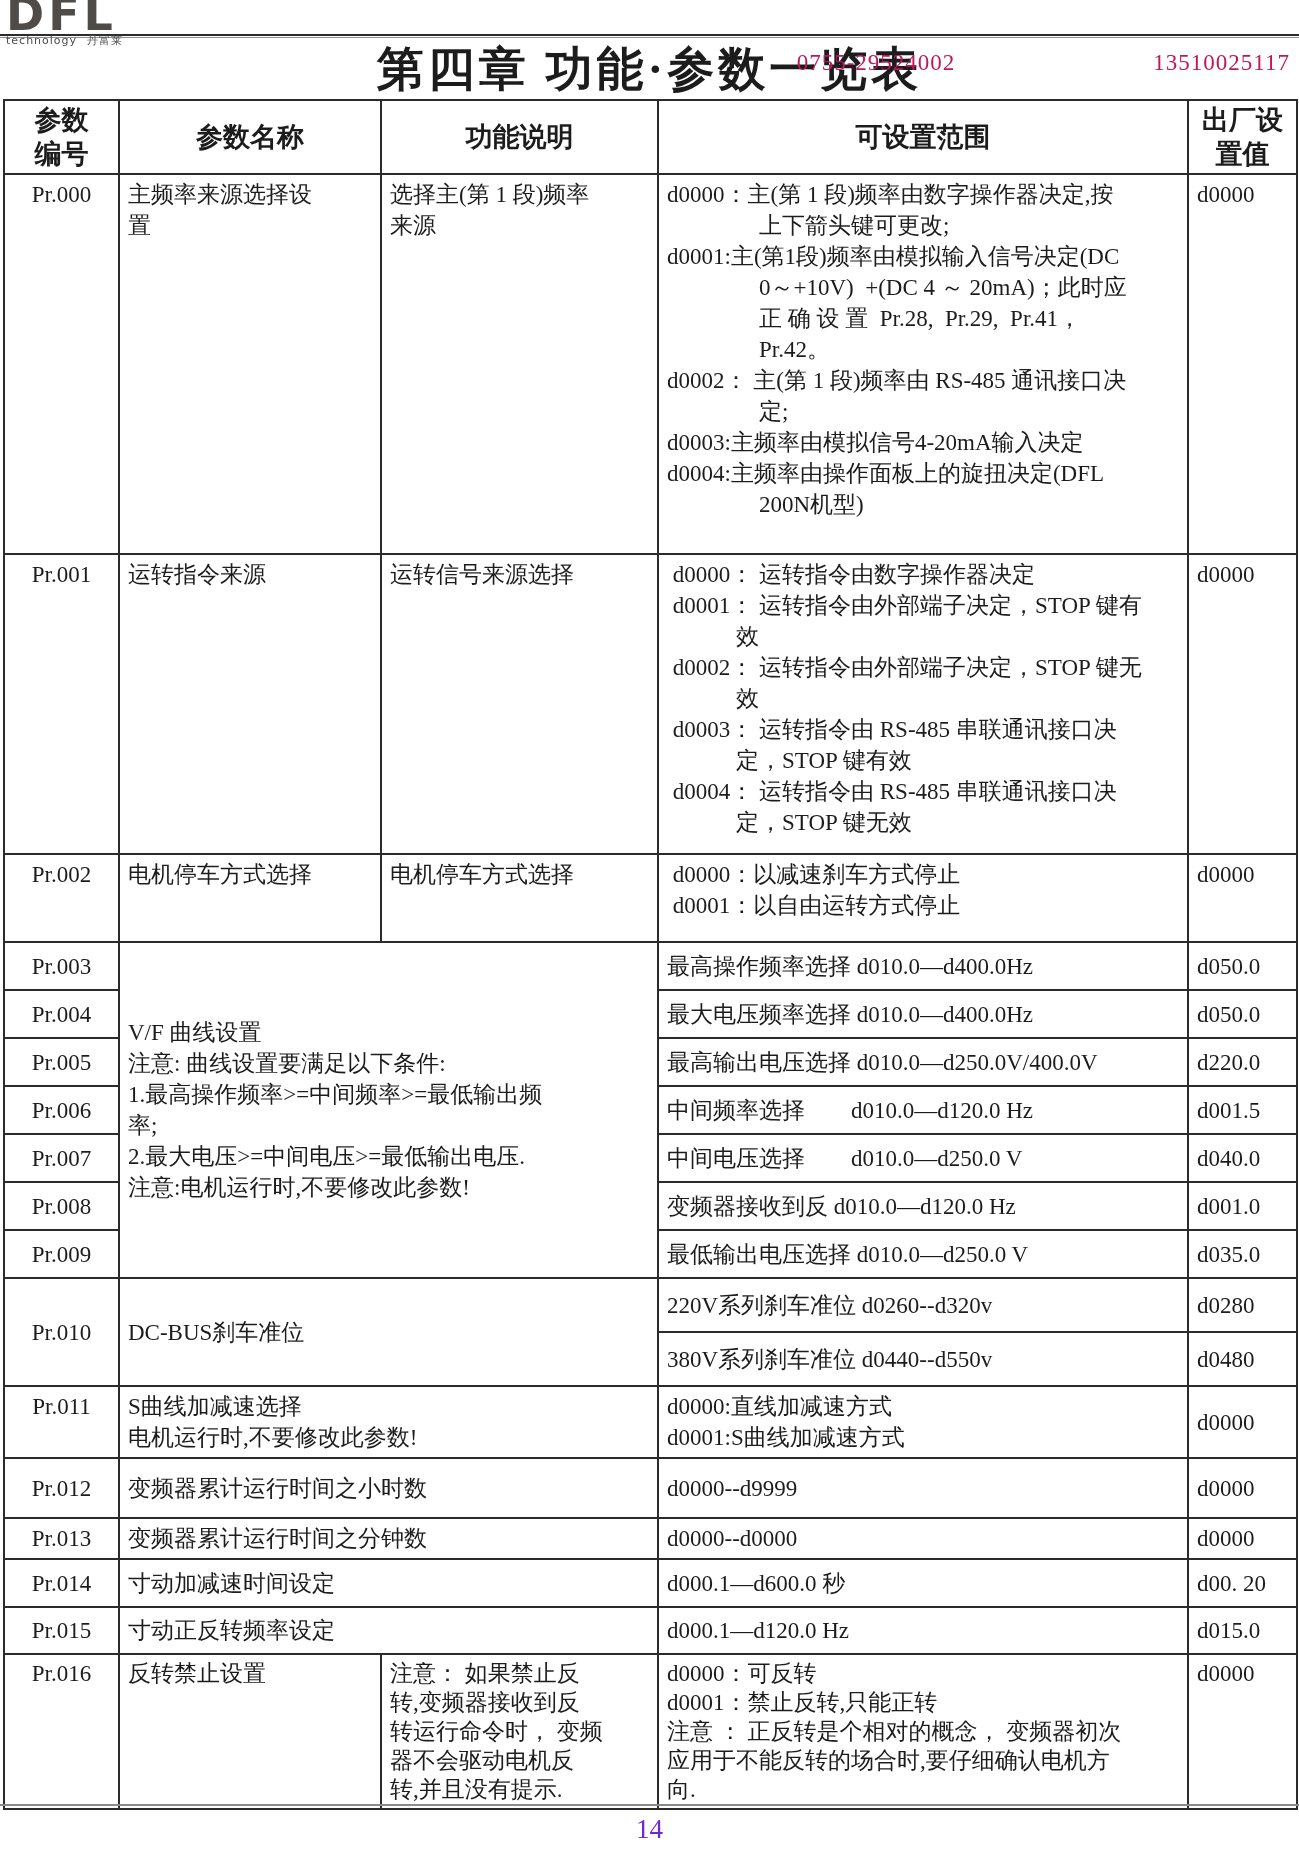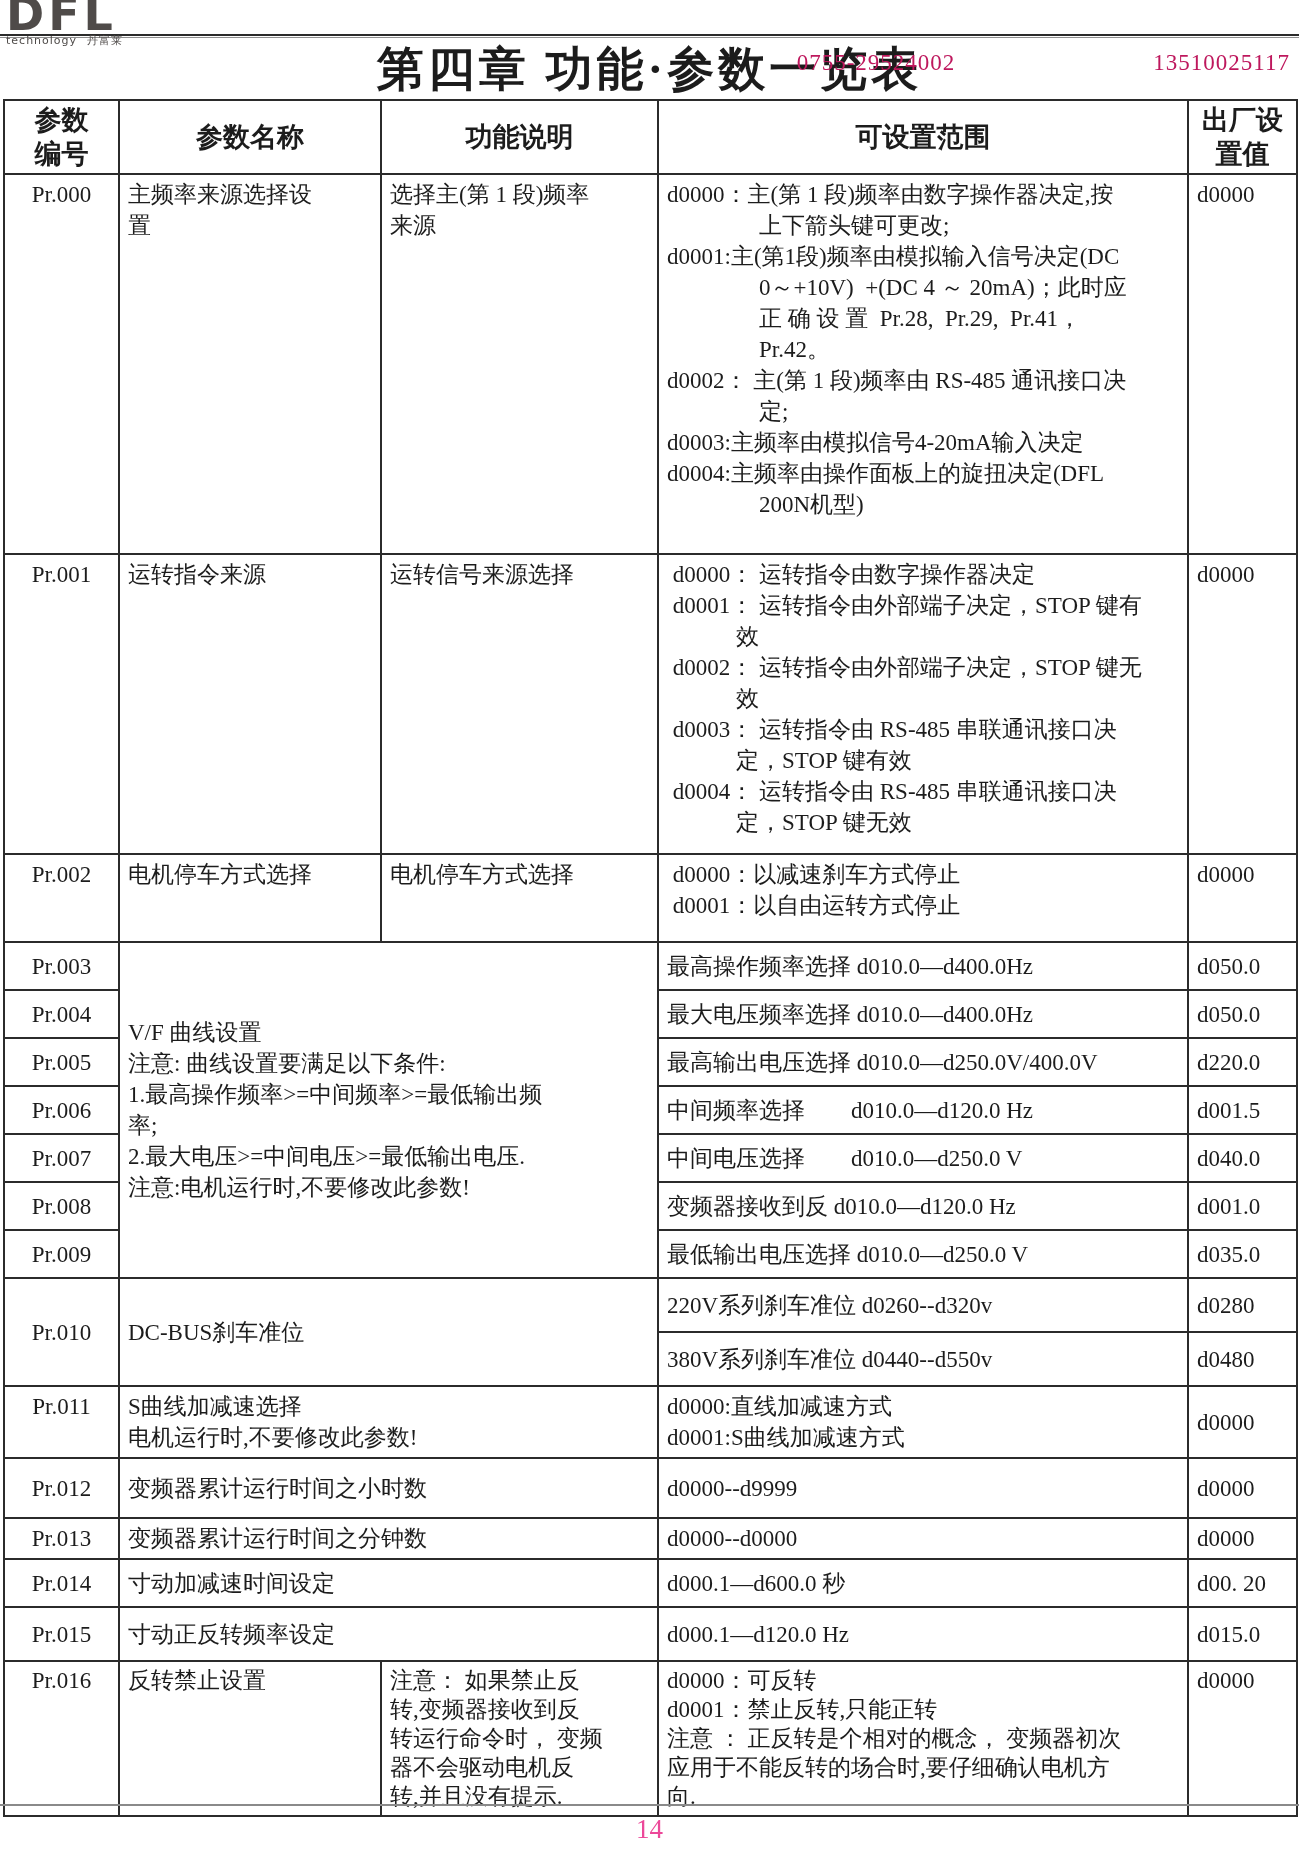--- a/index.html
+++ b/index.html
@@ -40,7 +40,7 @@
   .r0{height:380px;} .r1{height:300px;border-radius:28px;} .r2{height:88px;padding-left:20px;}
   .rvf{height:48px;}
   .r10{height:54px;} .r11{height:58px;} .r12{height:60px;}
-  .r13{height:40px;} .r14{height:48px;} .r15{height:54px;margin-top:16px;} .r16{height:152px;}
+  .r13{height:40px;} .r14{height:48px;} .r15{height:47px;margin-top:16px;} .r16{height:152px;}
   .r16 td{line-height:29px;}
   
   .footer-rule{position:absolute;left:0;right:0;top:1804px;height:2px;background:#8a8a8a;}

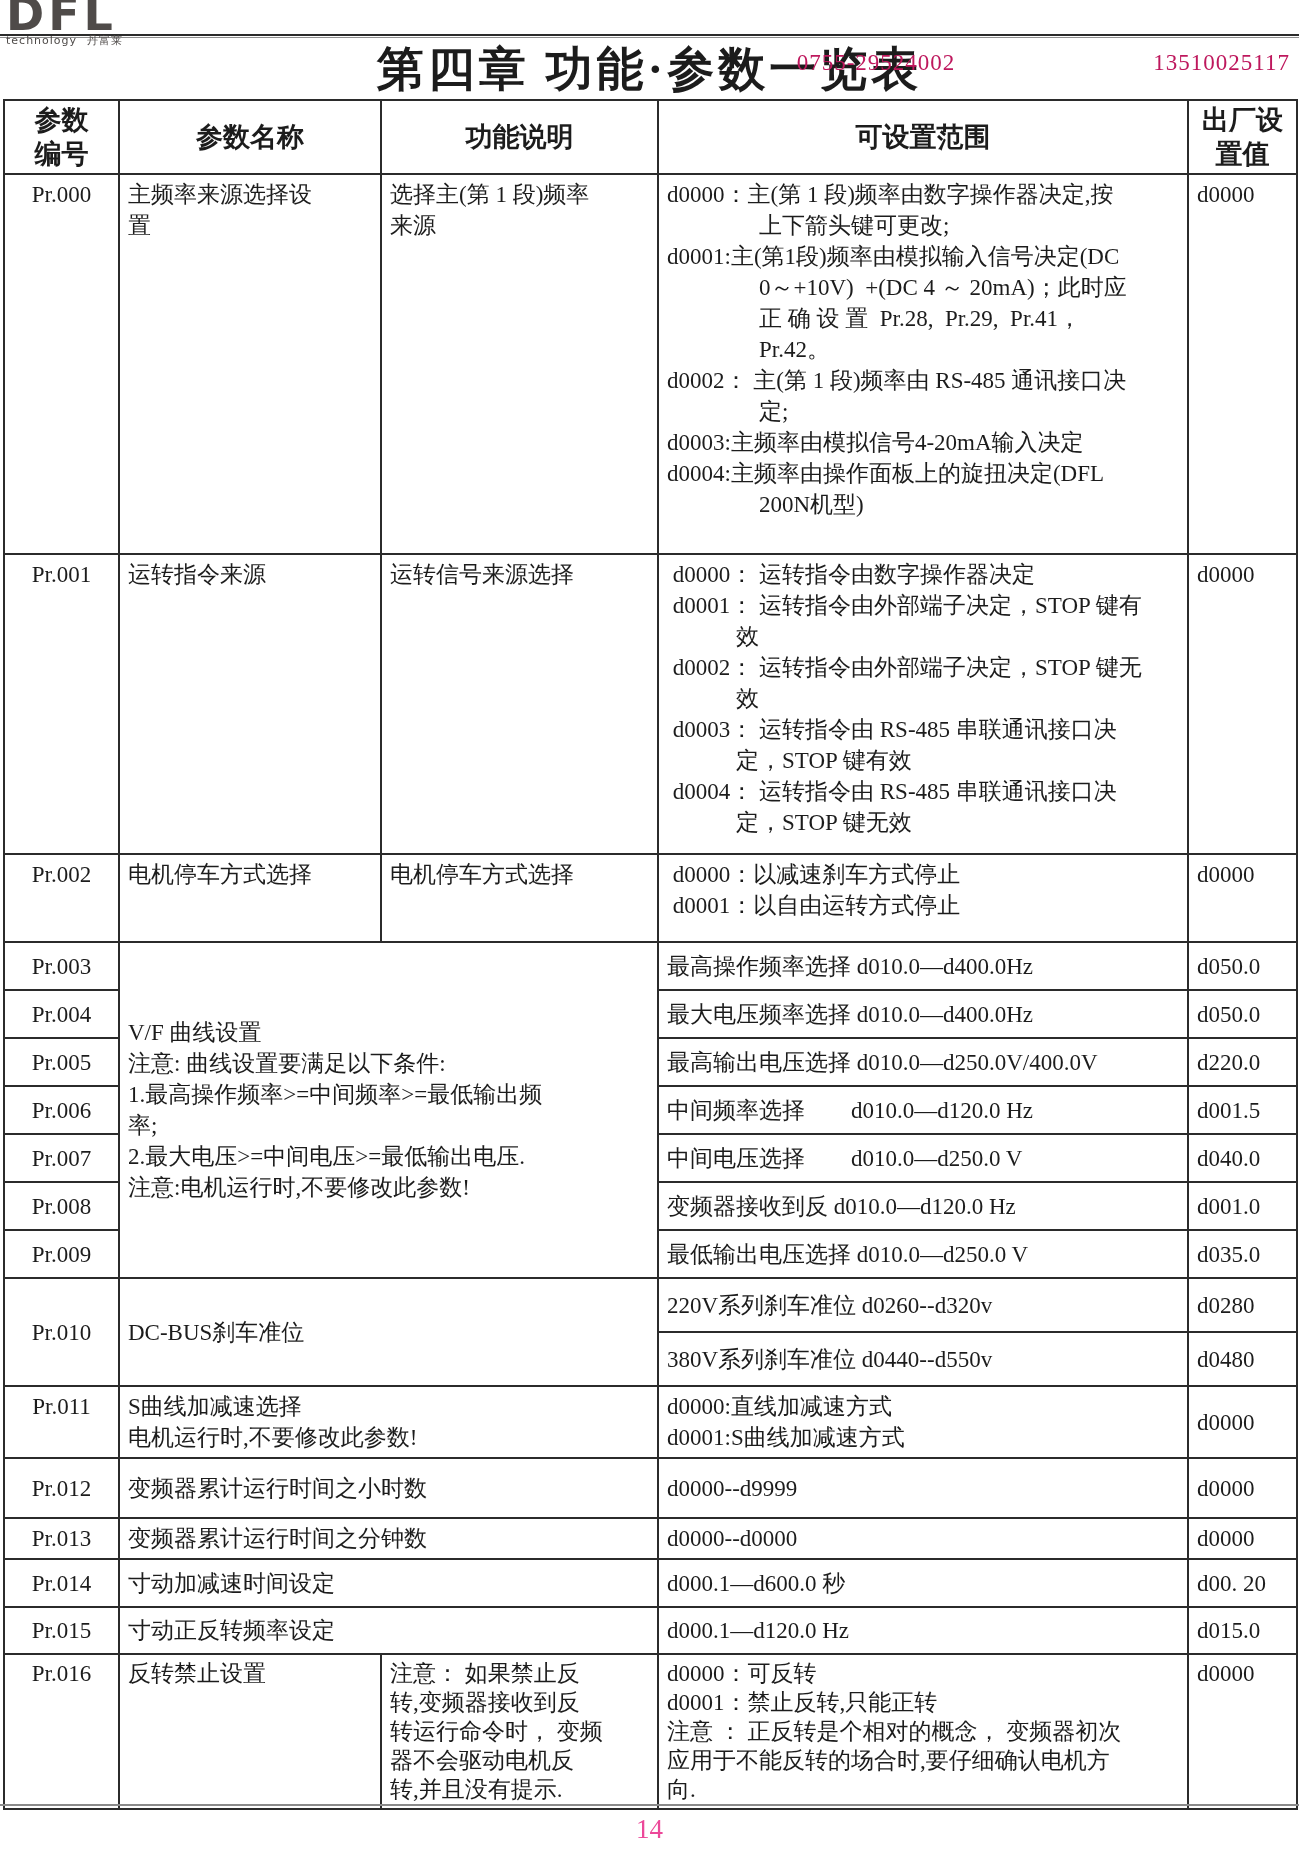--- a/index.html
+++ b/index.html
@@ -45,7 +45,7 @@
   
   .footer-rule{position:absolute;left:0;right:0;top:1804px;height:2px;background:#8a8a8a;}
   .page-number{position:absolute;left:0;right:0;top:1814px;text-align:center;
-    font-size:27px;color:#ec4899;}
+    font-size:27px;color:#6d28d9;}
 </style>
 </head>
 <body>

